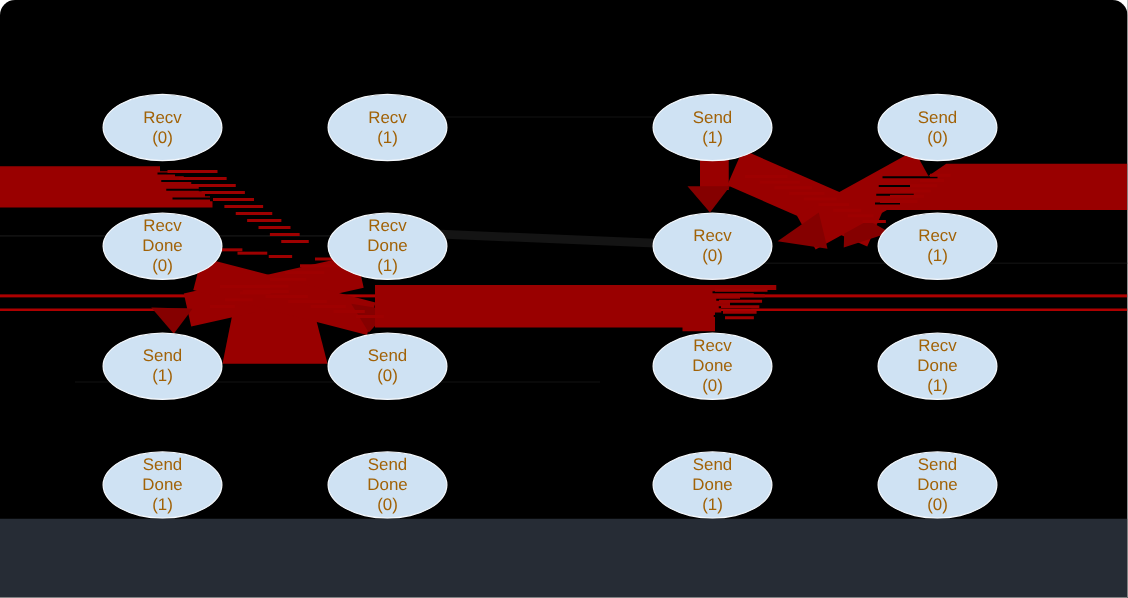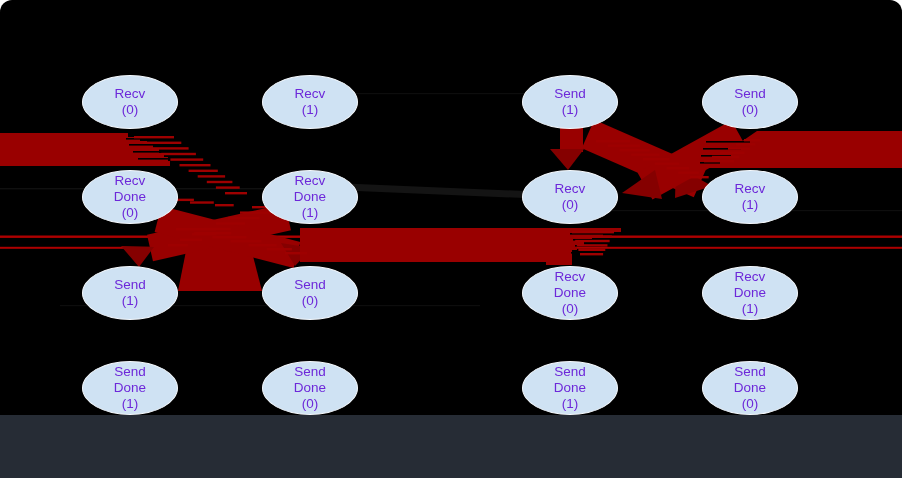--- a/index.html
+++ b/index.html
@@ -20,7 +20,7 @@
     border-radius:50%;
     display:flex;align-items:center;justify-content:center;
     text-align:center;
-    color:#6d28d9;
+    color:#a16207;
     font-size:13.5px;
     line-height:1.17;
     white-space:pre-line;

